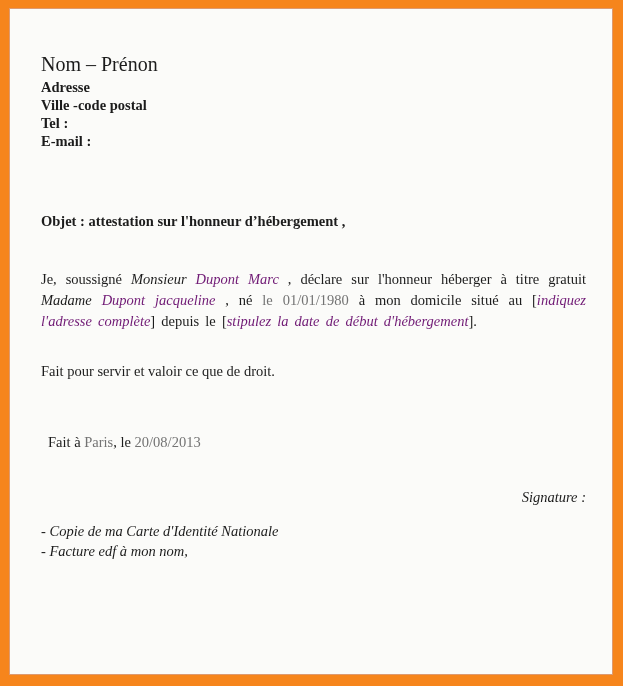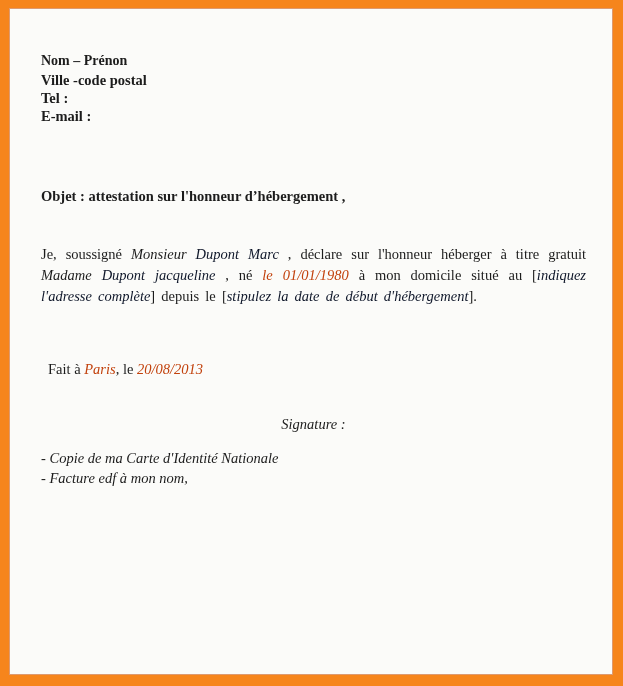--- a/index.html
+++ b/index.html
@@ -32,7 +32,7 @@
     justify-content: space-between;
     align-items: flex-start;
   }
-  .sender-name { font-weight: bold; font-size: 14px; }
+  .sender-name { font-weight: normal; font-size: 20px; }
   .recipient { font-weight: bold; line-height: 18px; letter-spacing: 0.2px; }
   .sender-block { margin-top: 2px; font-weight: bold; line-height: 18px; }
   .subject { margin-top: 63px; font-weight: bold; }

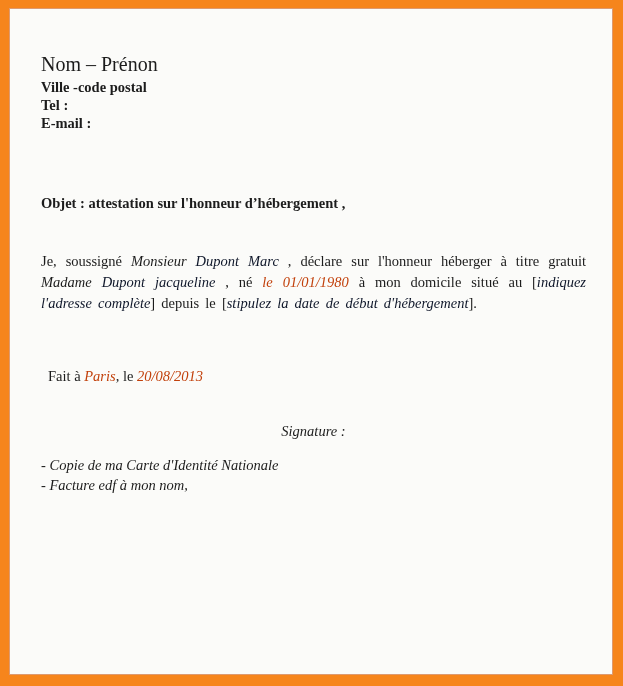--- a/index.html
+++ b/index.html
@@ -64,6 +64,7 @@
     </div>
 
     <div class="sender-block">
+      <div>Adresse</div>
       <div>Ville -code postal</div>
       <div>Tel :</div>
       <div>E-mail :</div>

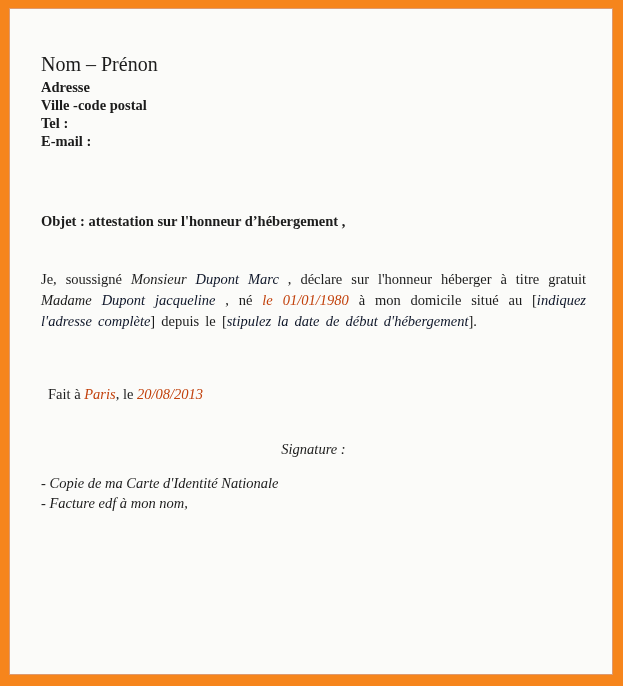--- a/index.html
+++ b/index.html
@@ -51,7 +51,7 @@
   .attachment-item.first { margin-top: 15px; }
   .it { font-style: italic; }
   .red { color: #c2410c; font-style: italic; }
-  .it.red, .red.it { color: #0f172a; font-style: italic; }
+  .it.red, .red.it { color: #701a75; font-style: italic; }
 </style>
 </head>
 <body>

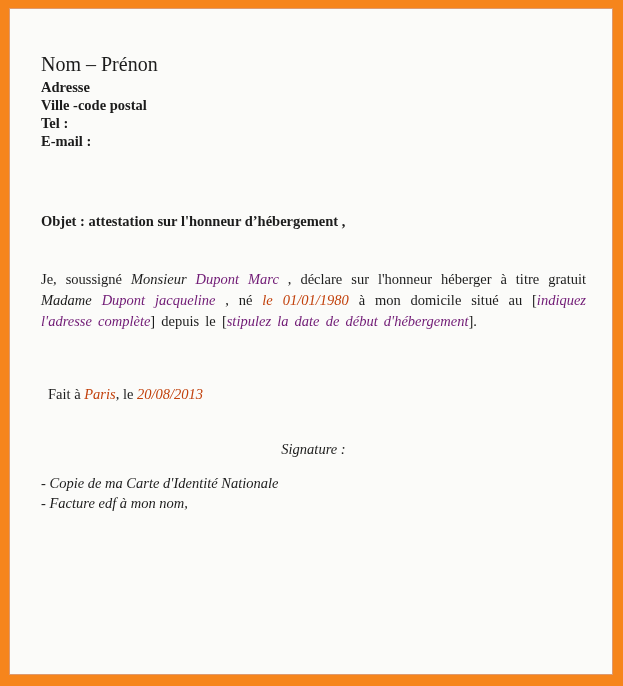--- a/index.html
+++ b/index.html
@@ -50,7 +50,7 @@
   .attachment-item { font-style: italic; line-height: 20px; }
   .attachment-item.first { margin-top: 15px; }
   .it { font-style: italic; }
-  .red { color: #c2410c; font-style: italic; }
+  .red { color: #737373; }
   .it.red, .red.it { color: #701a75; font-style: italic; }
 </style>
 </head>

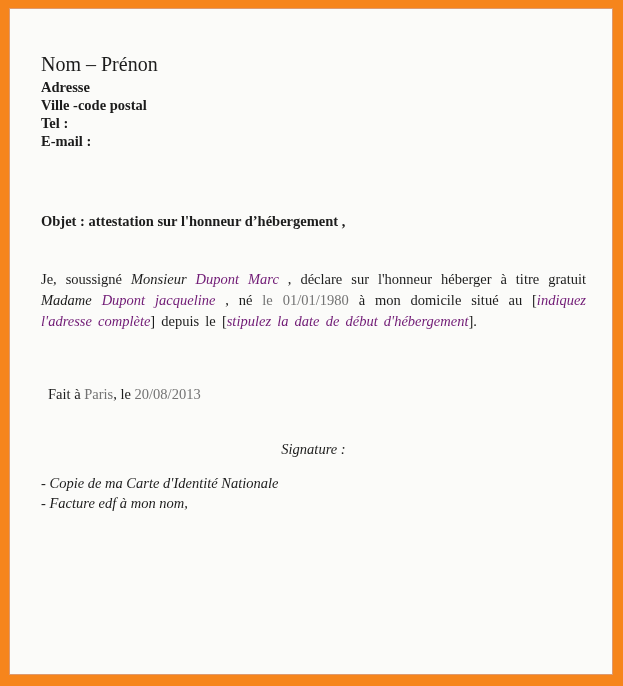--- a/index.html
+++ b/index.html
@@ -74,6 +74,7 @@
 
     <div class="body-par"><span>Je, soussigné </span><span class="it">Monsieur </span><span class="it red">Dupont Marc</span><span> , déclare sur l'honneur héberger à titre gratuit </span><span class="it">Madame </span><span class="it red">Dupont jacqueline</span><span> , né </span><span class="red">le 01/01/1980</span><span> à mon domicile situé au [</span><span class="it red">indiquez l'adresse complète</span><span>] depuis le [</span><span class="it red">stipulez la date de début d'hébergement</span><span>].</span></div>
 
+    <div class="closing">Fait pour servir et valoir ce que de droit.</div>
 
     <div class="place-date"><span>Fait à </span><span class="red">Paris</span><span>, le </span><span class="red">20/08/2013</span></div>
 

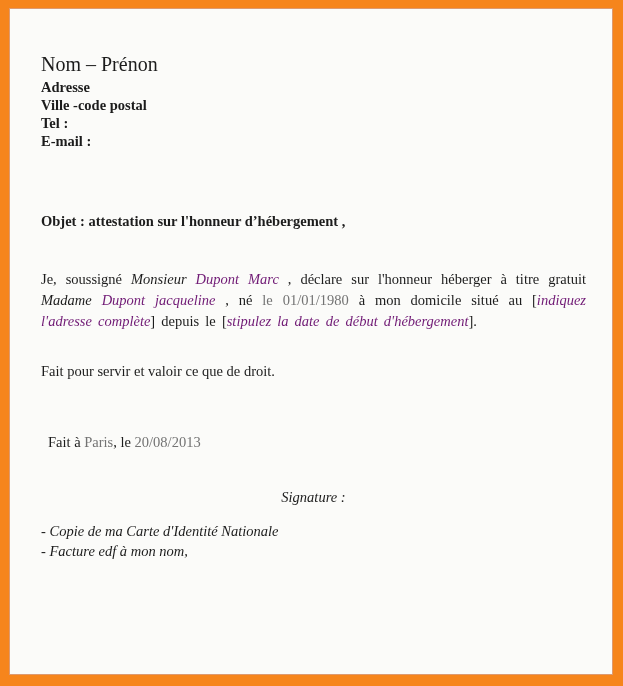--- a/index.html
+++ b/index.html
@@ -45,7 +45,7 @@
   }
   .closing { margin-top: 31px; }
   .place-date { margin-top: 54px; margin-left: 7px; }
-  .signature { margin-top: 38px; text-align: center; font-style: italic; width: 545px; }
+  .signature { margin-top: 38px; text-align: right; font-style: italic; width: 545px; }
   .attachments-title { margin-top: 32px; font-style: italic; }
   .attachment-item { font-style: italic; line-height: 20px; }
   .attachment-item.first { margin-top: 15px; }

